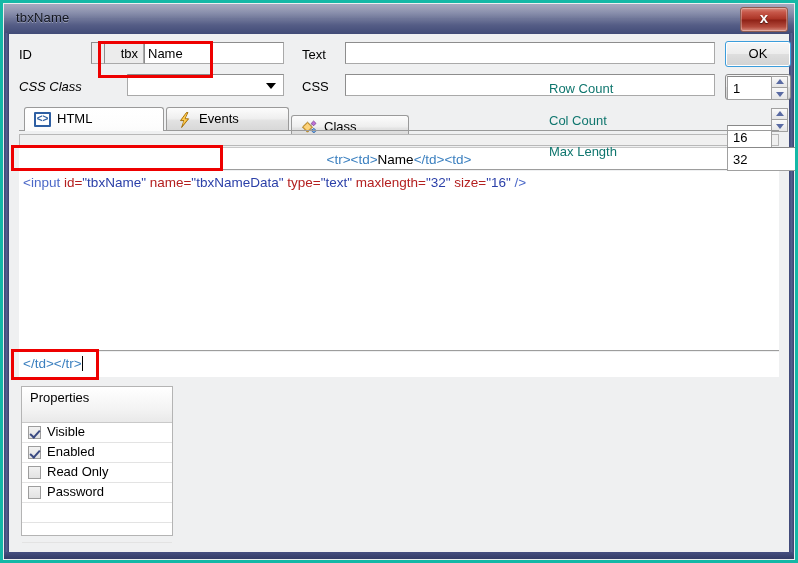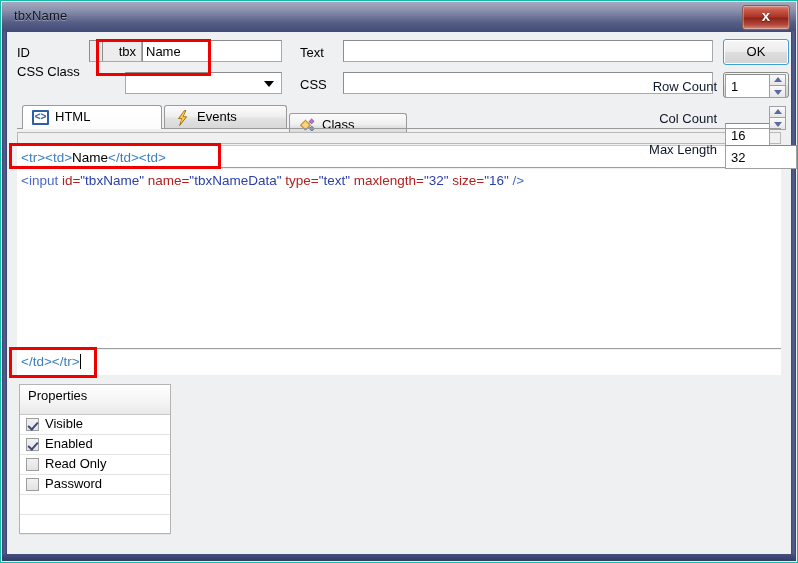--- a/index.html
+++ b/index.html
@@ -21,7 +21,7 @@
     height: 563px;
     box-sizing: border-box;
     background: #eceeef;
-    border: 1px solid #14b8a6;
+    border: 3px solid #14b8a6;
     overflow: hidden;
   }
   .frame-edge-left,

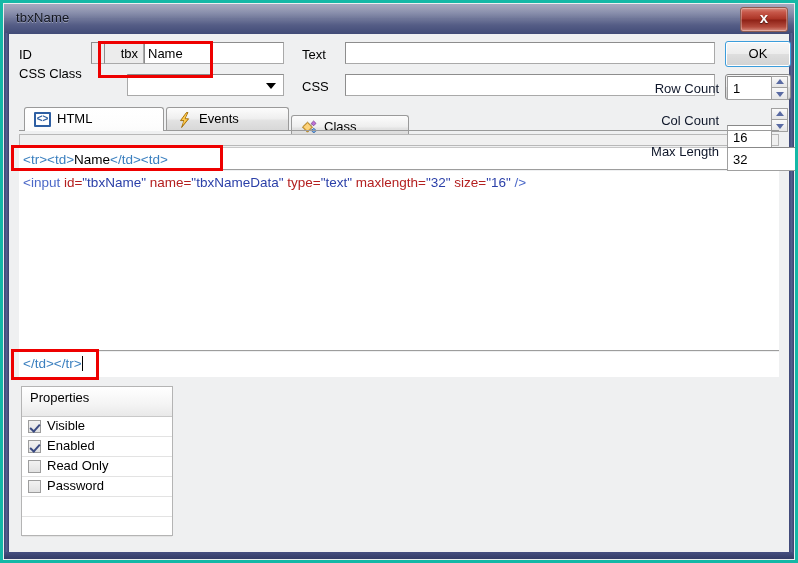--- a/index.html
+++ b/index.html
@@ -378,7 +378,7 @@
       <input class="tfield readonly-grey segment-right" style="left: 95px; top: 8px; width: 40px;" readonly="" value="tbx">
       <input class="tfield" style="left: 135px; top: 8px; width: 140px;" value="Name">
 
-      <div class="lbl" style="left:10px; top:32px;">CSS Class</div>
+      <div class="lbl" style="left:10px; top:45px;font-style:italic;">CSS Class</div>
       <div id="css-class-combo" style="left:118px; top:40px; width:157px;">
         <div class="arrow"></div>
       </div>

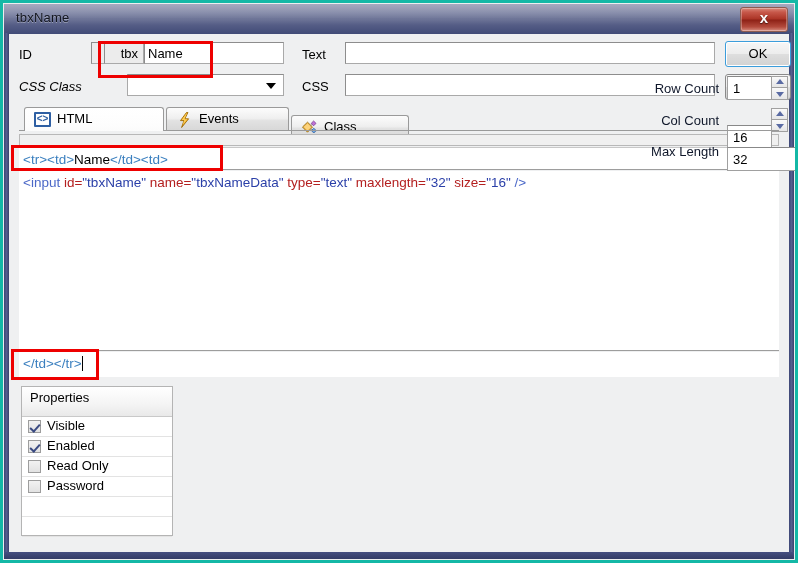--- a/index.html
+++ b/index.html
@@ -303,8 +303,8 @@
   .num-label {
     position: absolute;
     font-size: 13px;
-    text-align: right;
-    color: #0f172a;
+    text-align: left;
+    color: #0f766e;
   }
   .num-box {
     position: absolute;

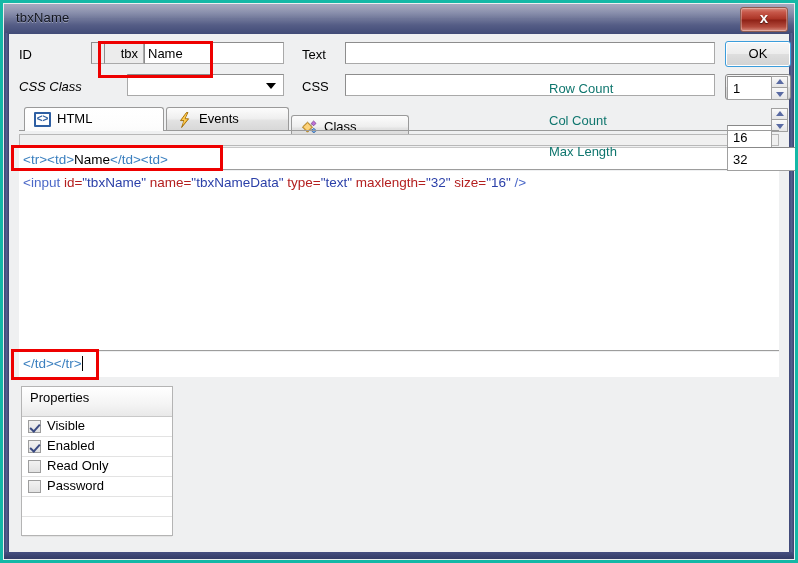--- a/index.html
+++ b/index.html
@@ -220,6 +220,7 @@
     left: 10px; right: 10px; top: 113px; height: 23px;
     border-top: 1px solid #c8c8c8;
     border-bottom: 1px solid #9d9d9d;
+    text-align: center;
   }
   #code-main {
     left: 10px; right: 10px; top: 137px; height: 180px;

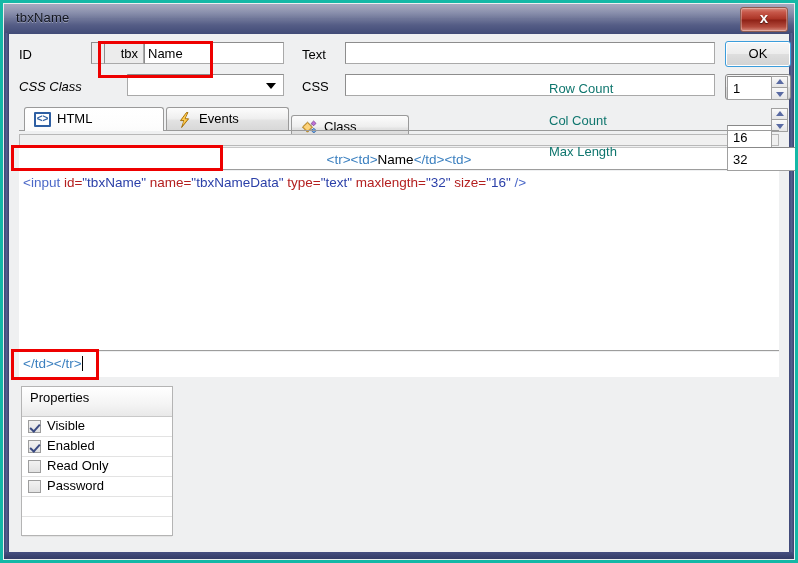--- a/index.html
+++ b/index.html
@@ -260,7 +260,7 @@
     border: 1px solid #b4b4b4;
   }
   #properties-header {
-    height: 30px;
+    height: 36px;
     box-sizing: border-box;
     border-bottom: 1px solid #c9c9c9;
     background: linear-gradient(to bottom, #ffffff 0%, #f4f4f4 60%, #e9e9e9 100%);

